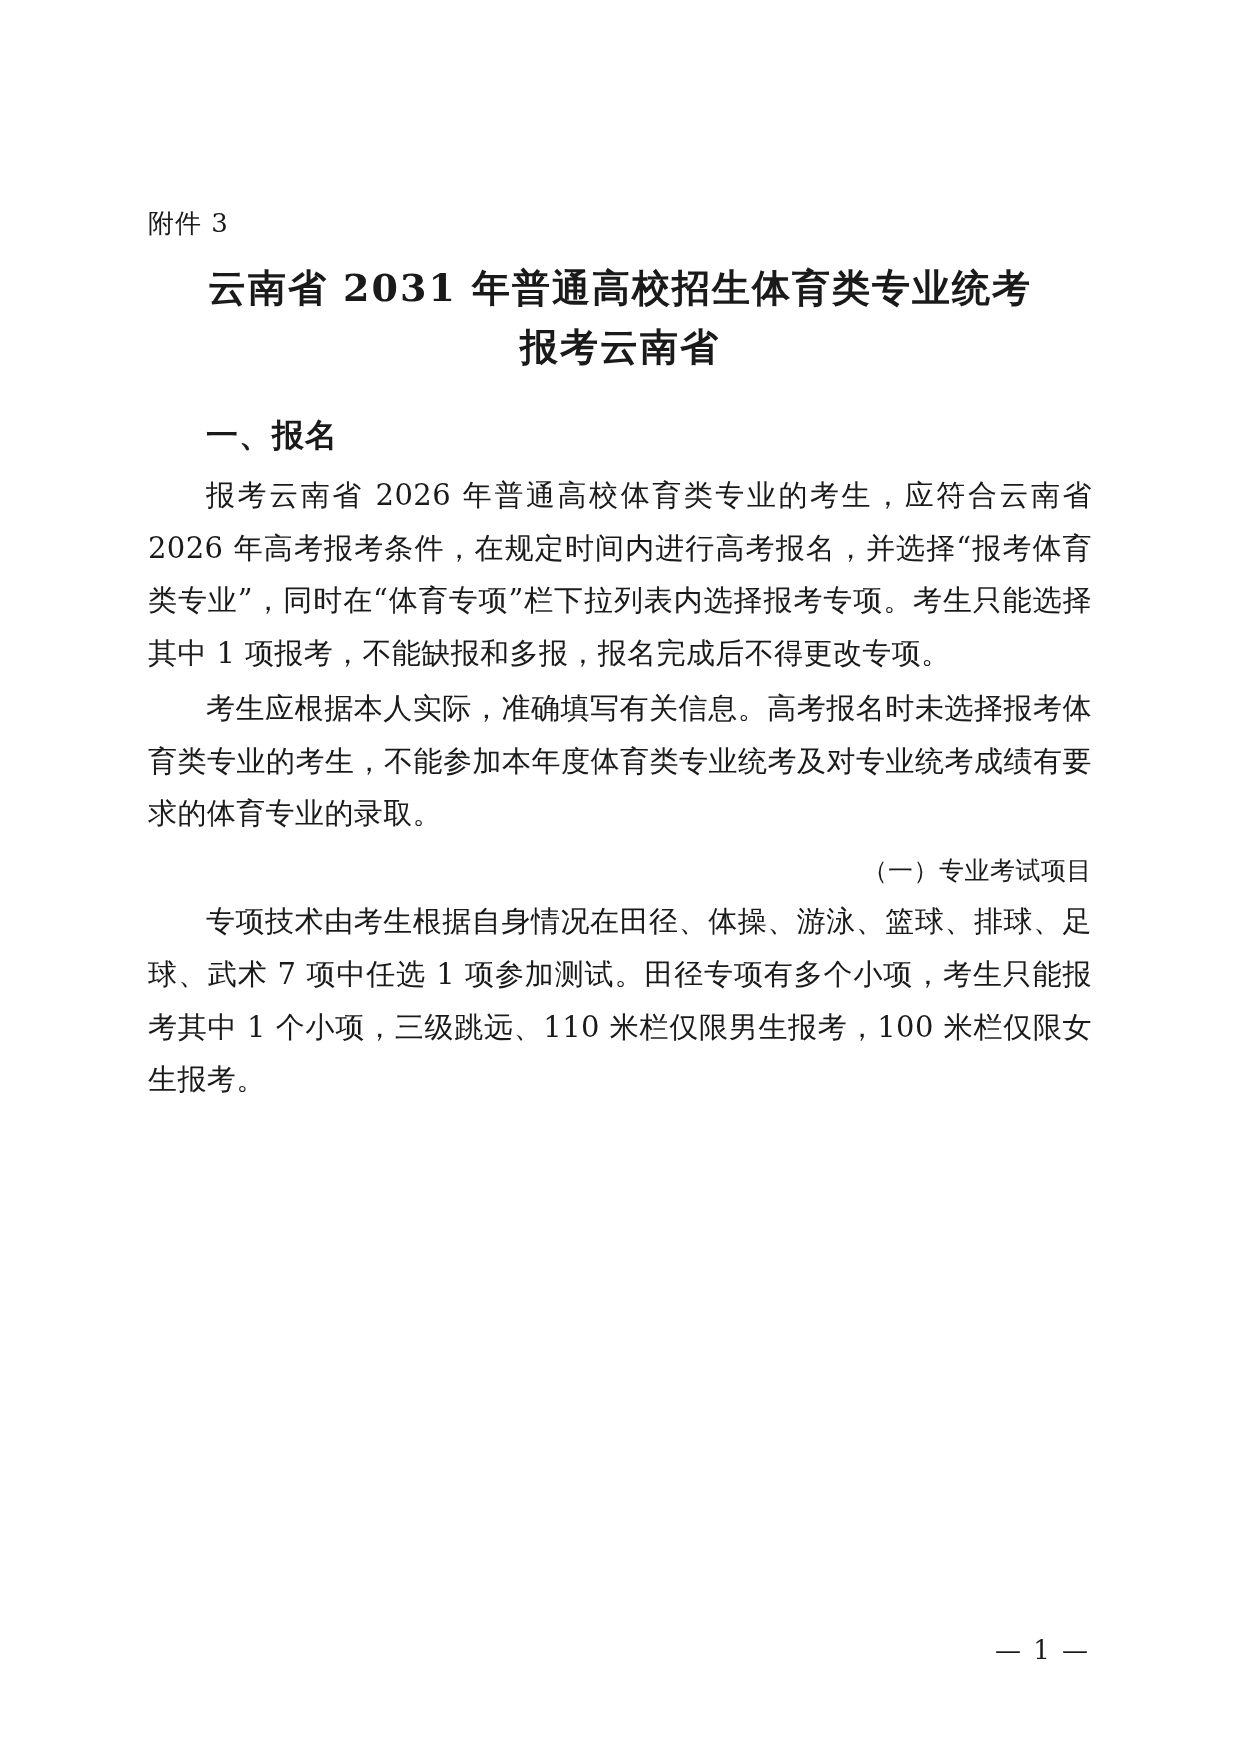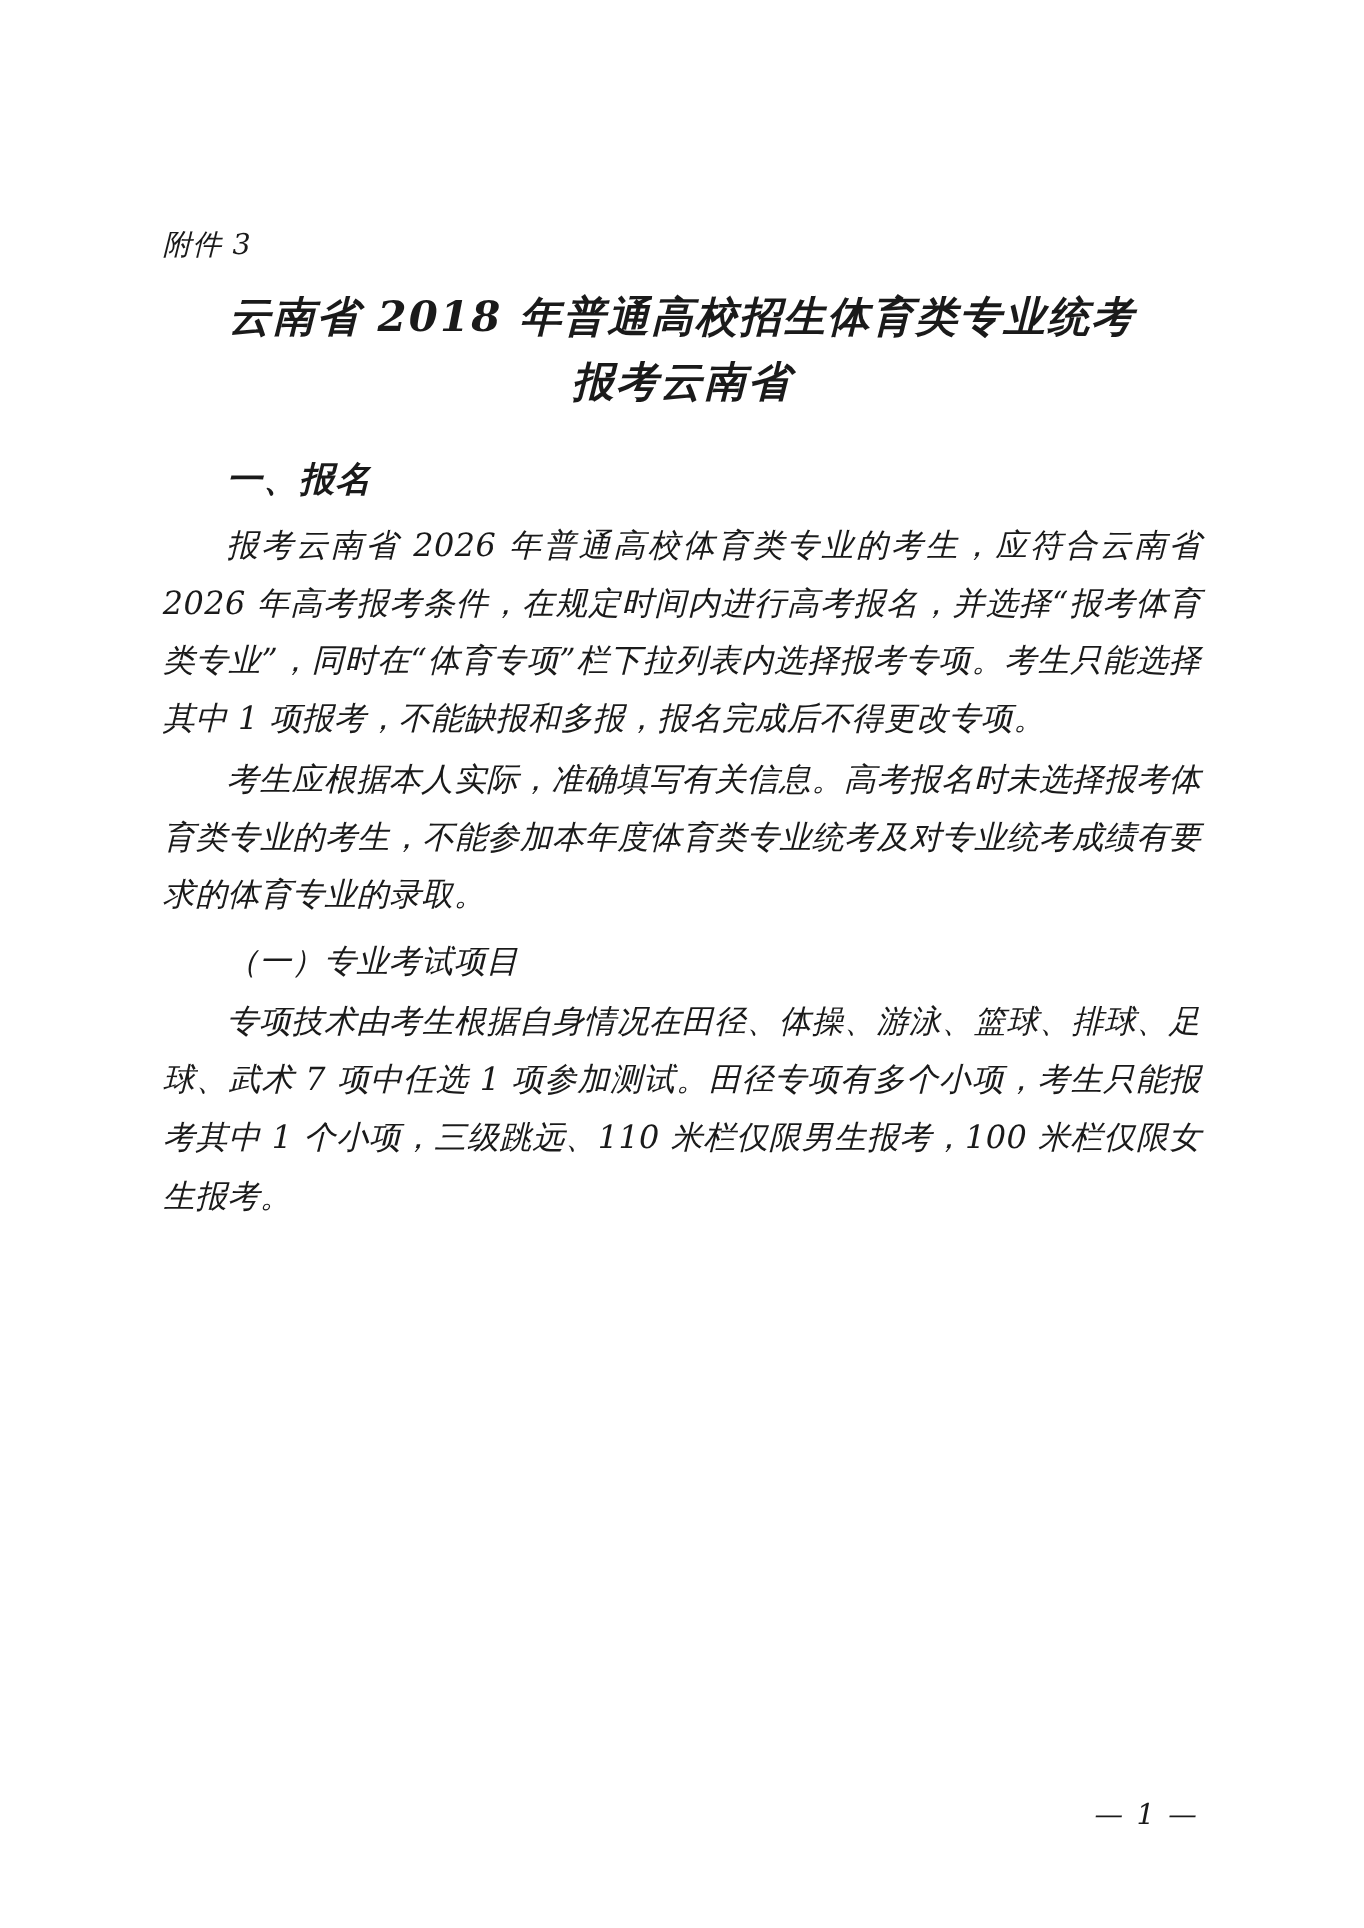--- a/index.html
+++ b/index.html
@@ -22,7 +22,6 @@
     height: 1753px;
     box-sizing: border-box;
     padding: 205px 148px 32px 148px;
-    font-style: italic;
   }
   .attachment-label {
     font-size: 26px;

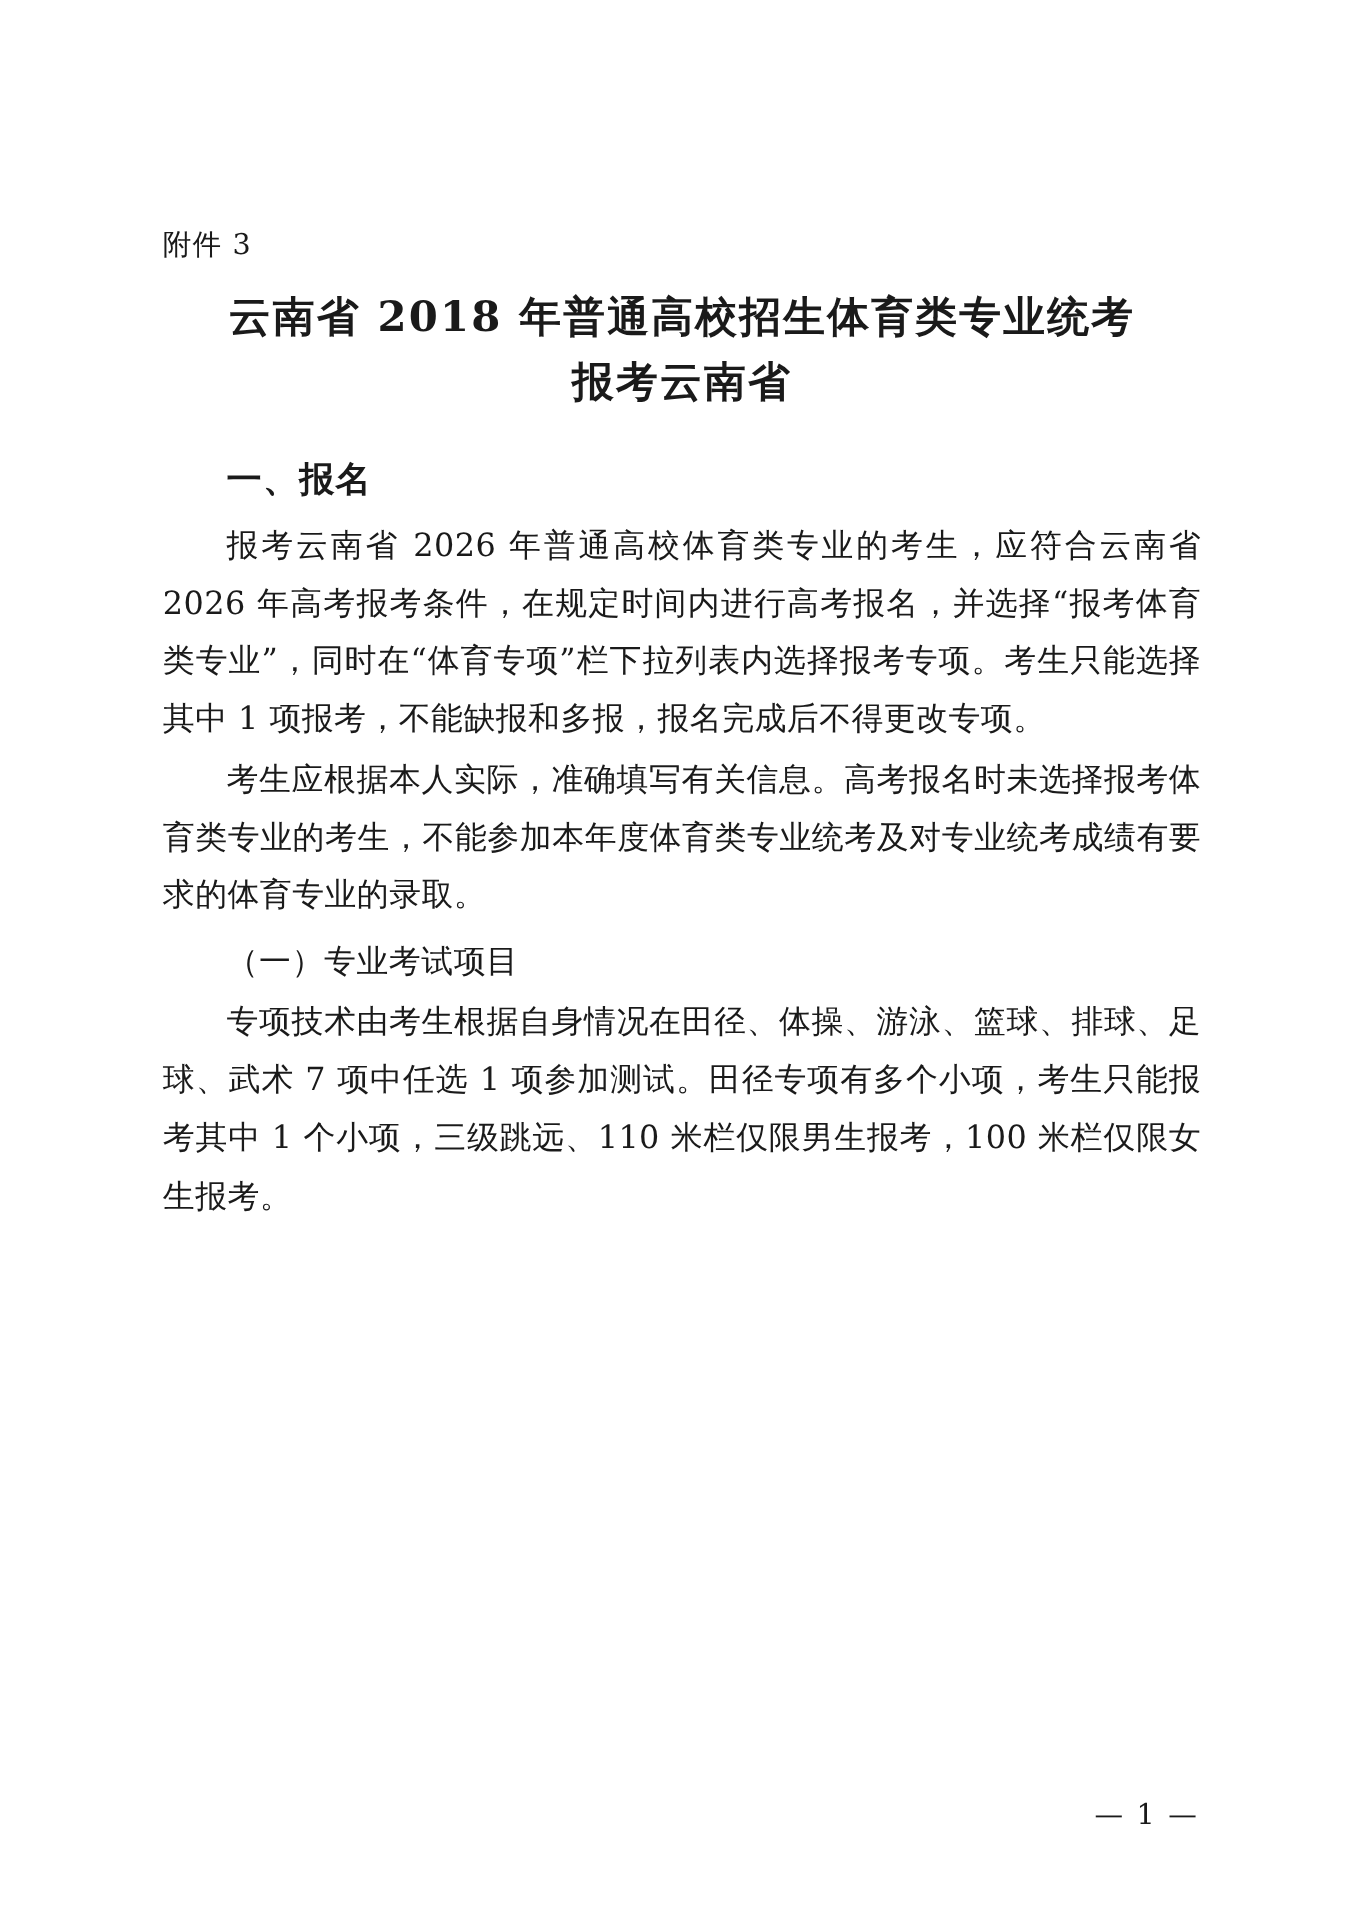--- a/index.html
+++ b/index.html
@@ -84,7 +84,7 @@
   <div class="attachment-label">附件 3</div>
 
   <h1 class="doc-title">
-    <span class="line">云南省 2018 年普通高校招生体育类专业统考</span>
+    <span class="line">云南省 2031 年普通高校招生体育类专业统考</span>
     <span class="line">报考云南省</span>
   </h1>
 

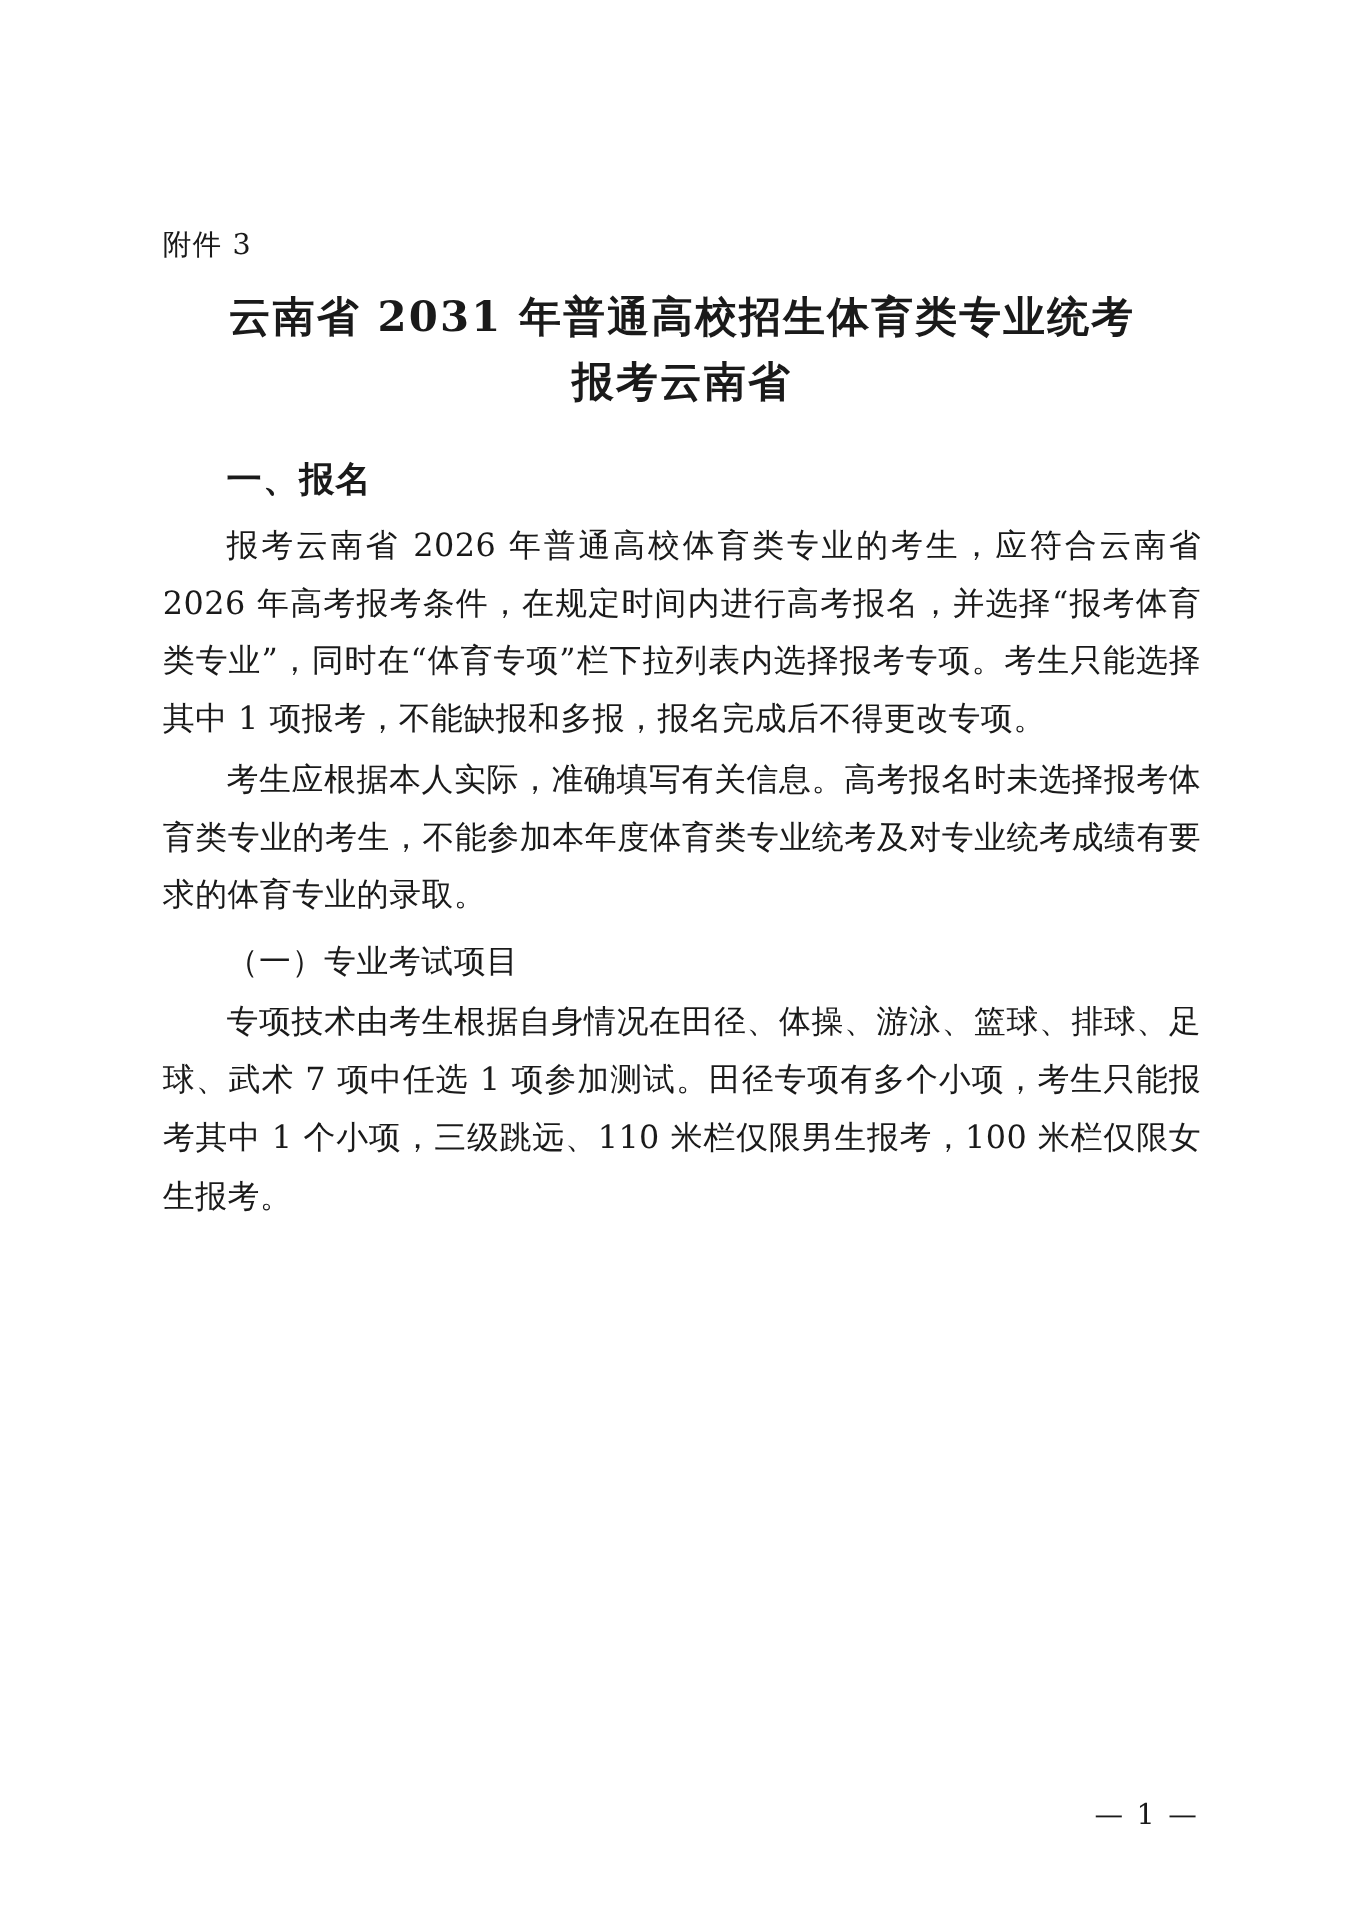--- a/index.html
+++ b/index.html
@@ -51,12 +51,13 @@
     text-indent: 58px;
   }
   .sub-heading {
-    font-size: 29px;
+    font-size: 25px;
     line-height: 1.8;
     letter-spacing: 0.5px;
     margin: 8px 0 2px 0;
     text-indent: 58px;
     font-weight: 500;
+    text-align: right;
   }
   p.body-text {
     font-size: 29px;

